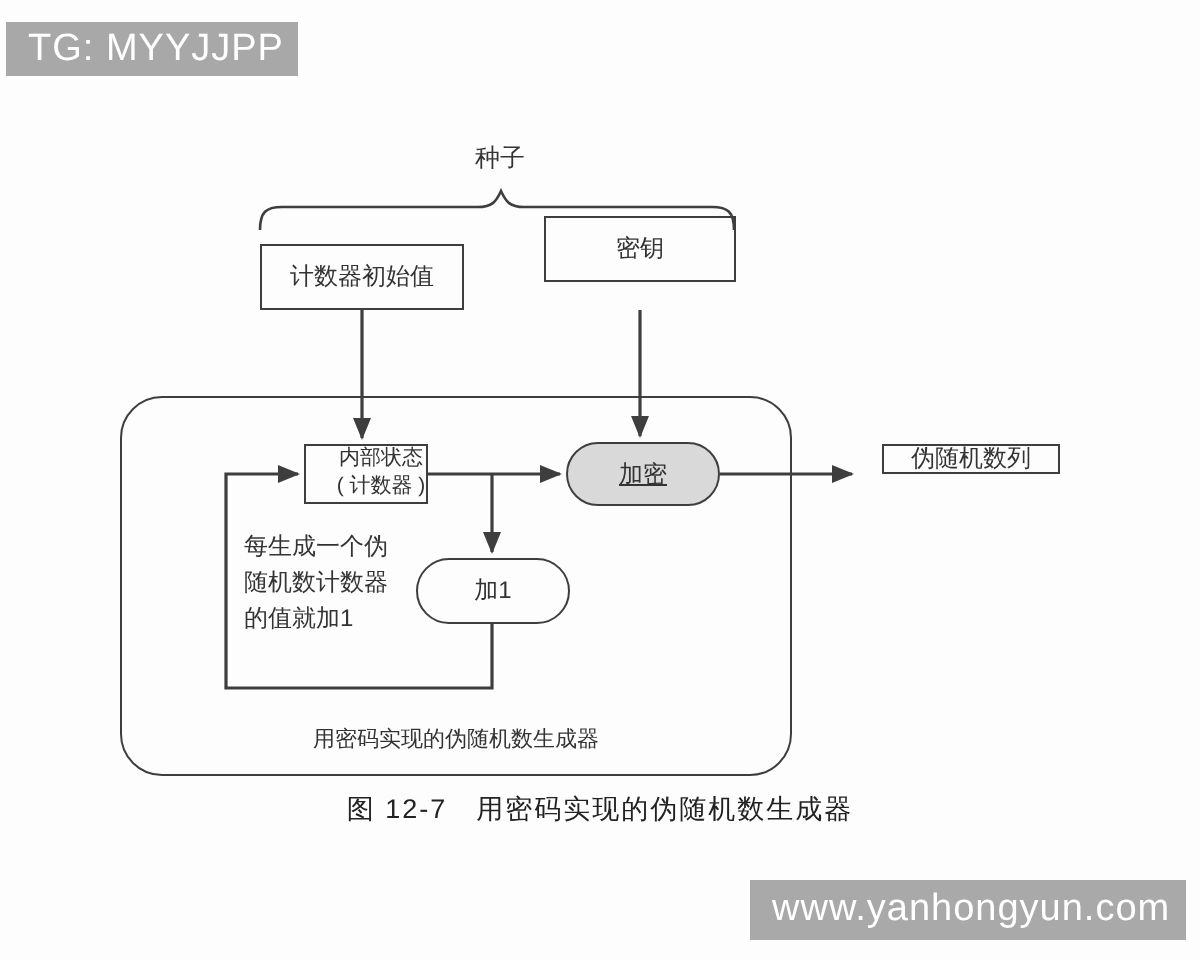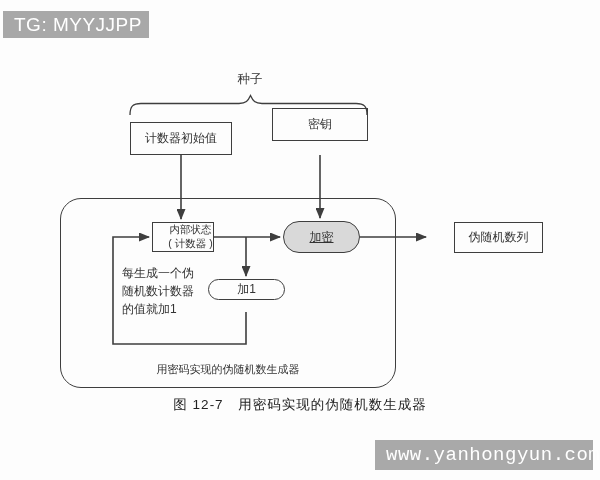--- a/index.html
+++ b/index.html
@@ -72,7 +72,7 @@
 
 <div class="abs pill" style="left:208px;top:279px;width:77px;height:21px;">加1</div>
 
-<div class="abs dbox" style="left:454px;top:222px;width:89px;height:31px;">伪随机数列</div>
+<div class="abs dbox" style="left:441px;top:222px;width:89px;height:15px;">伪随机数列</div>
 
 <div class="abs note" style="left:122px;top:264px;width:80px;">每生成一个伪
 随机数计数器

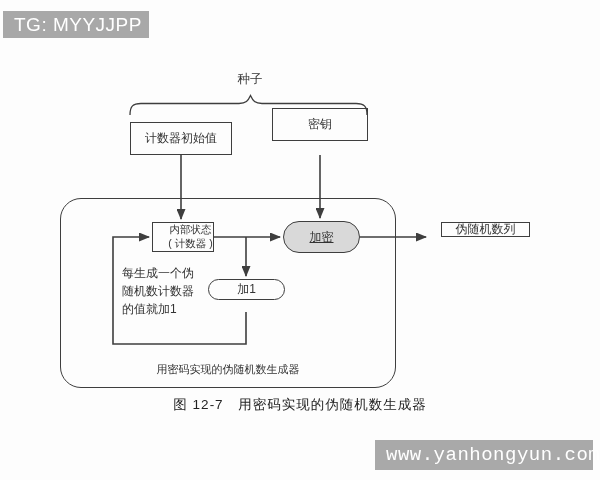--- a/index.html
+++ b/index.html
@@ -70,7 +70,7 @@
 
 <div class="abs pill shaded" style="left:283px;top:221px;width:77px;height:32px;">加密</div>
 
-<div class="abs pill" style="left:208px;top:279px;width:77px;height:21px;">加1</div>
+<div class="abs pill" style="left:208px;top:279px;width:77px;height:33px;">加1</div>
 
 <div class="abs dbox" style="left:441px;top:222px;width:89px;height:15px;">伪随机数列</div>
 

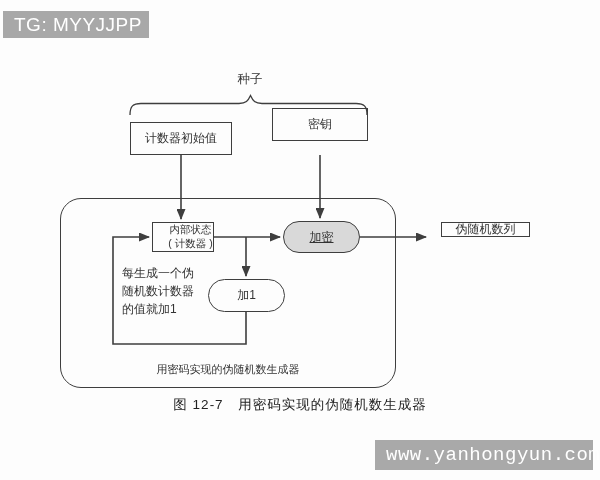--- a/index.html
+++ b/index.html
@@ -82,7 +82,7 @@
 
 <div class="abs caption" style="left:0;top:396px;width:600px;">图 12-7　用密码实现的伪随机数生成器</div>
 
-<div class="abs badge" style="left:375px;top:440px;width:218px;height:30px;line-height:30px;background:#a9a9a9;font-family:Liberation Mono, monospace;">www.yanhongyun.com</div>
+<div class="abs badge" style="left:375px;top:440px;width:218px;height:30px;line-height:30px;background:#a9a9a9;">www.yanhongyun.com</div>
 
 <svg class="overlay" width="600" height="480" viewBox="0 0 600 480">
   <defs>

